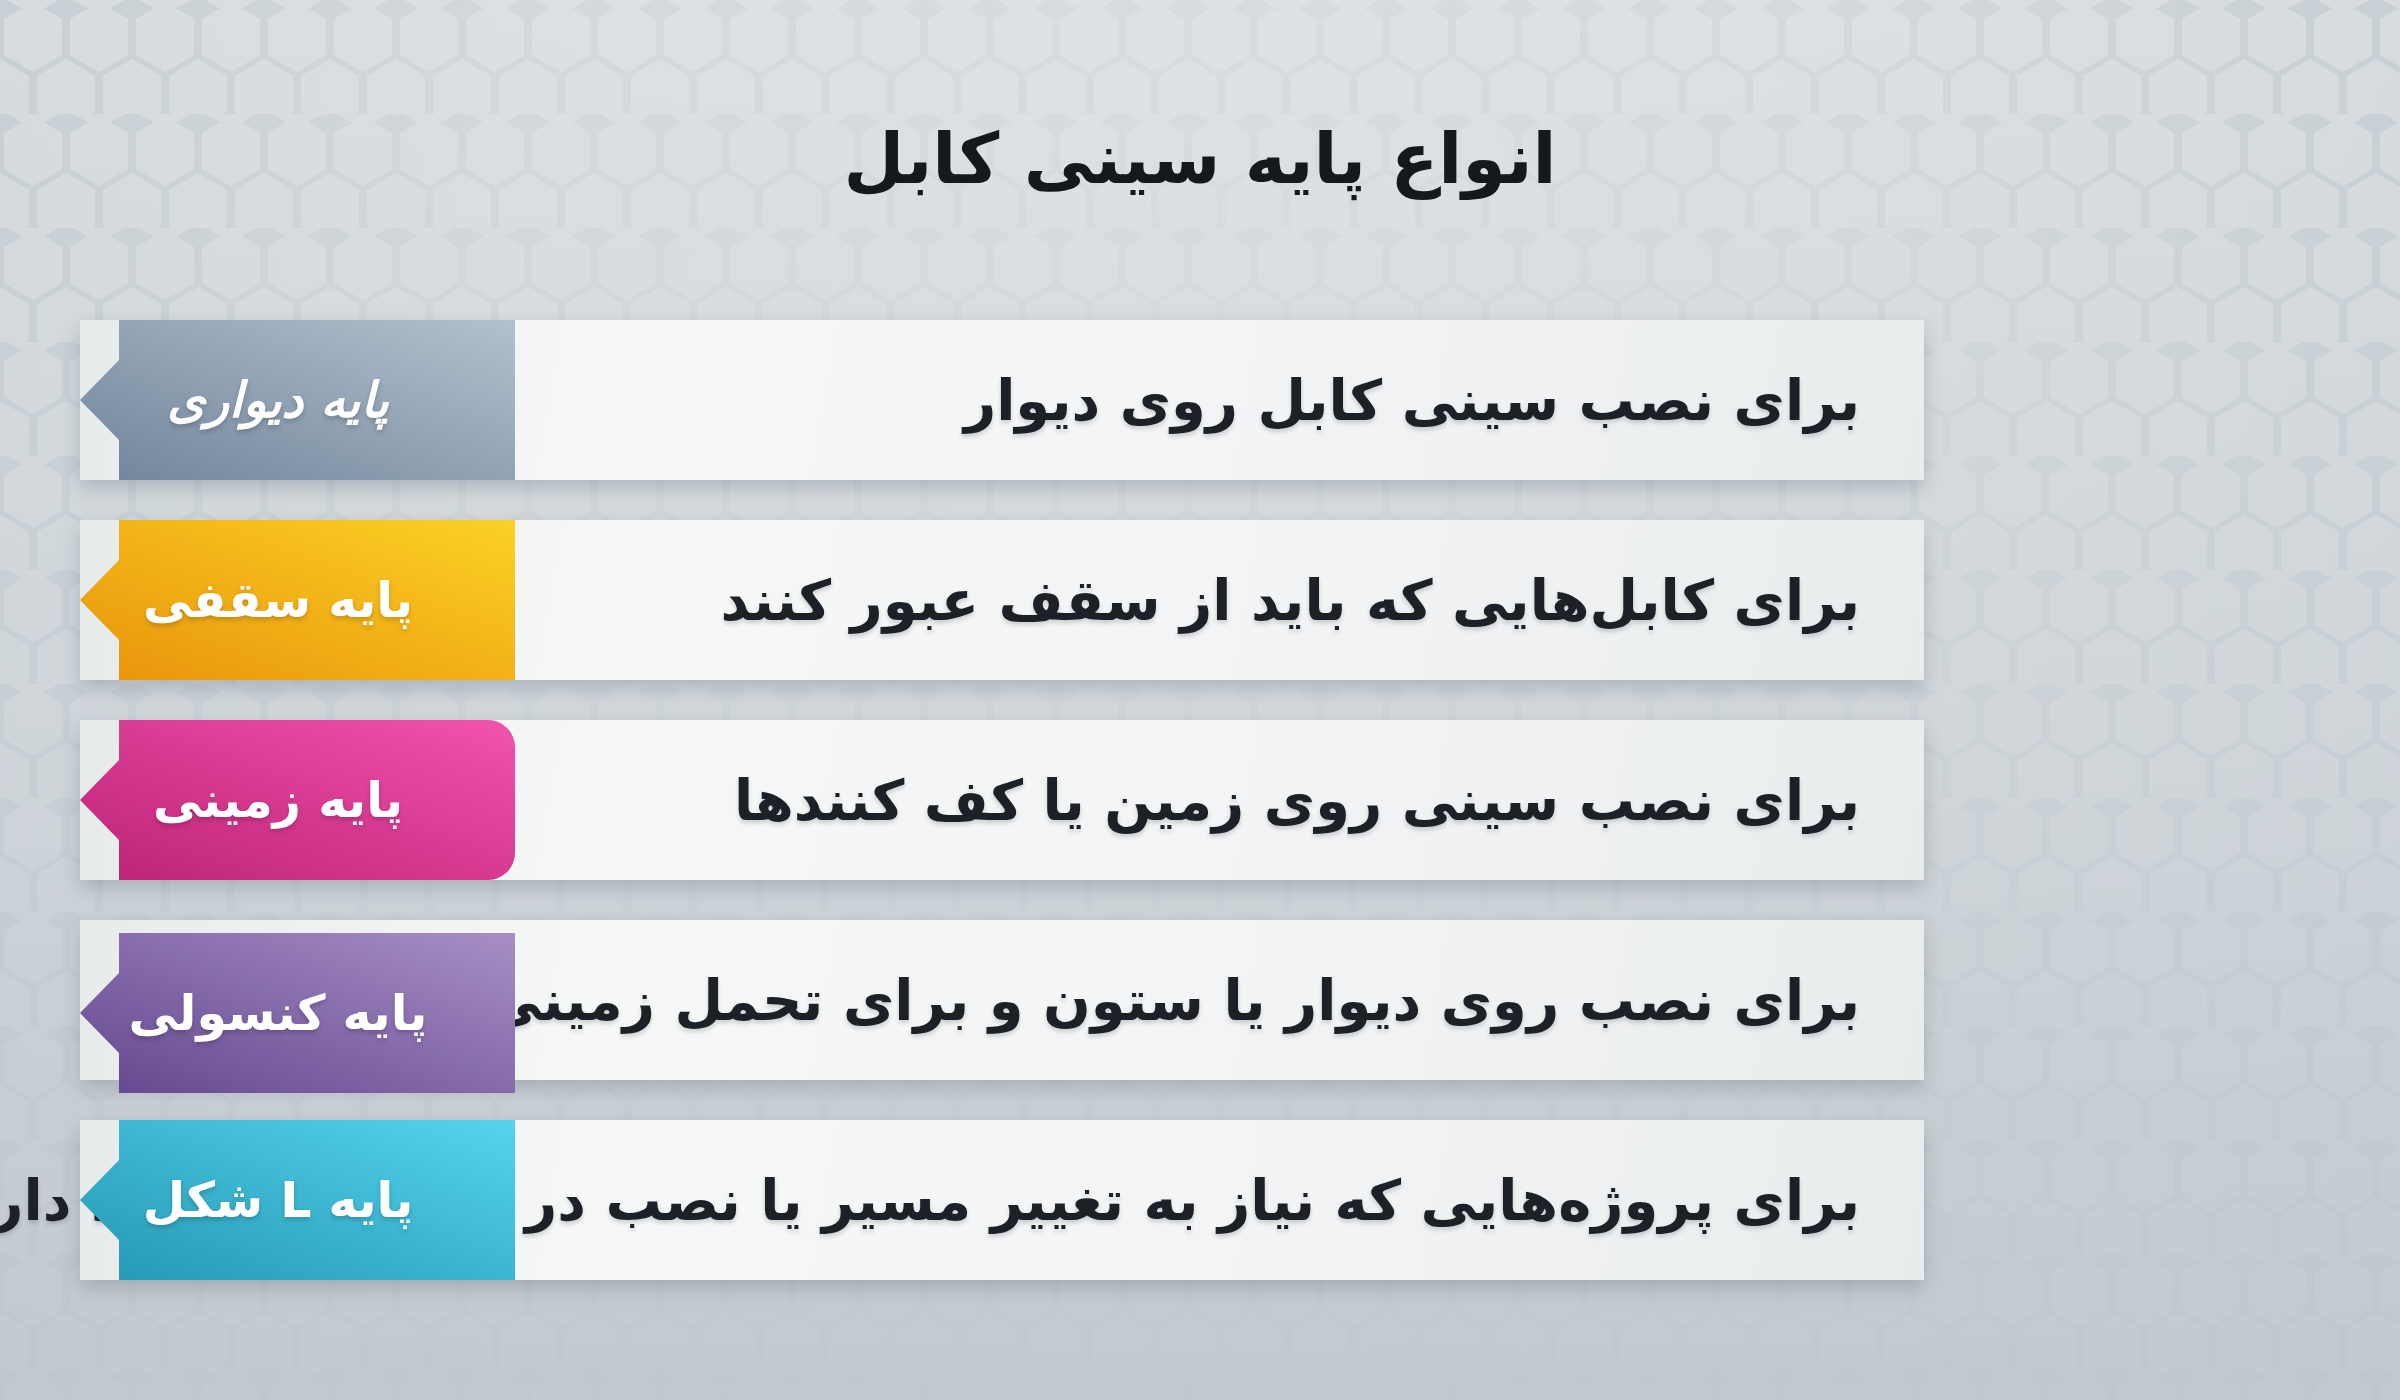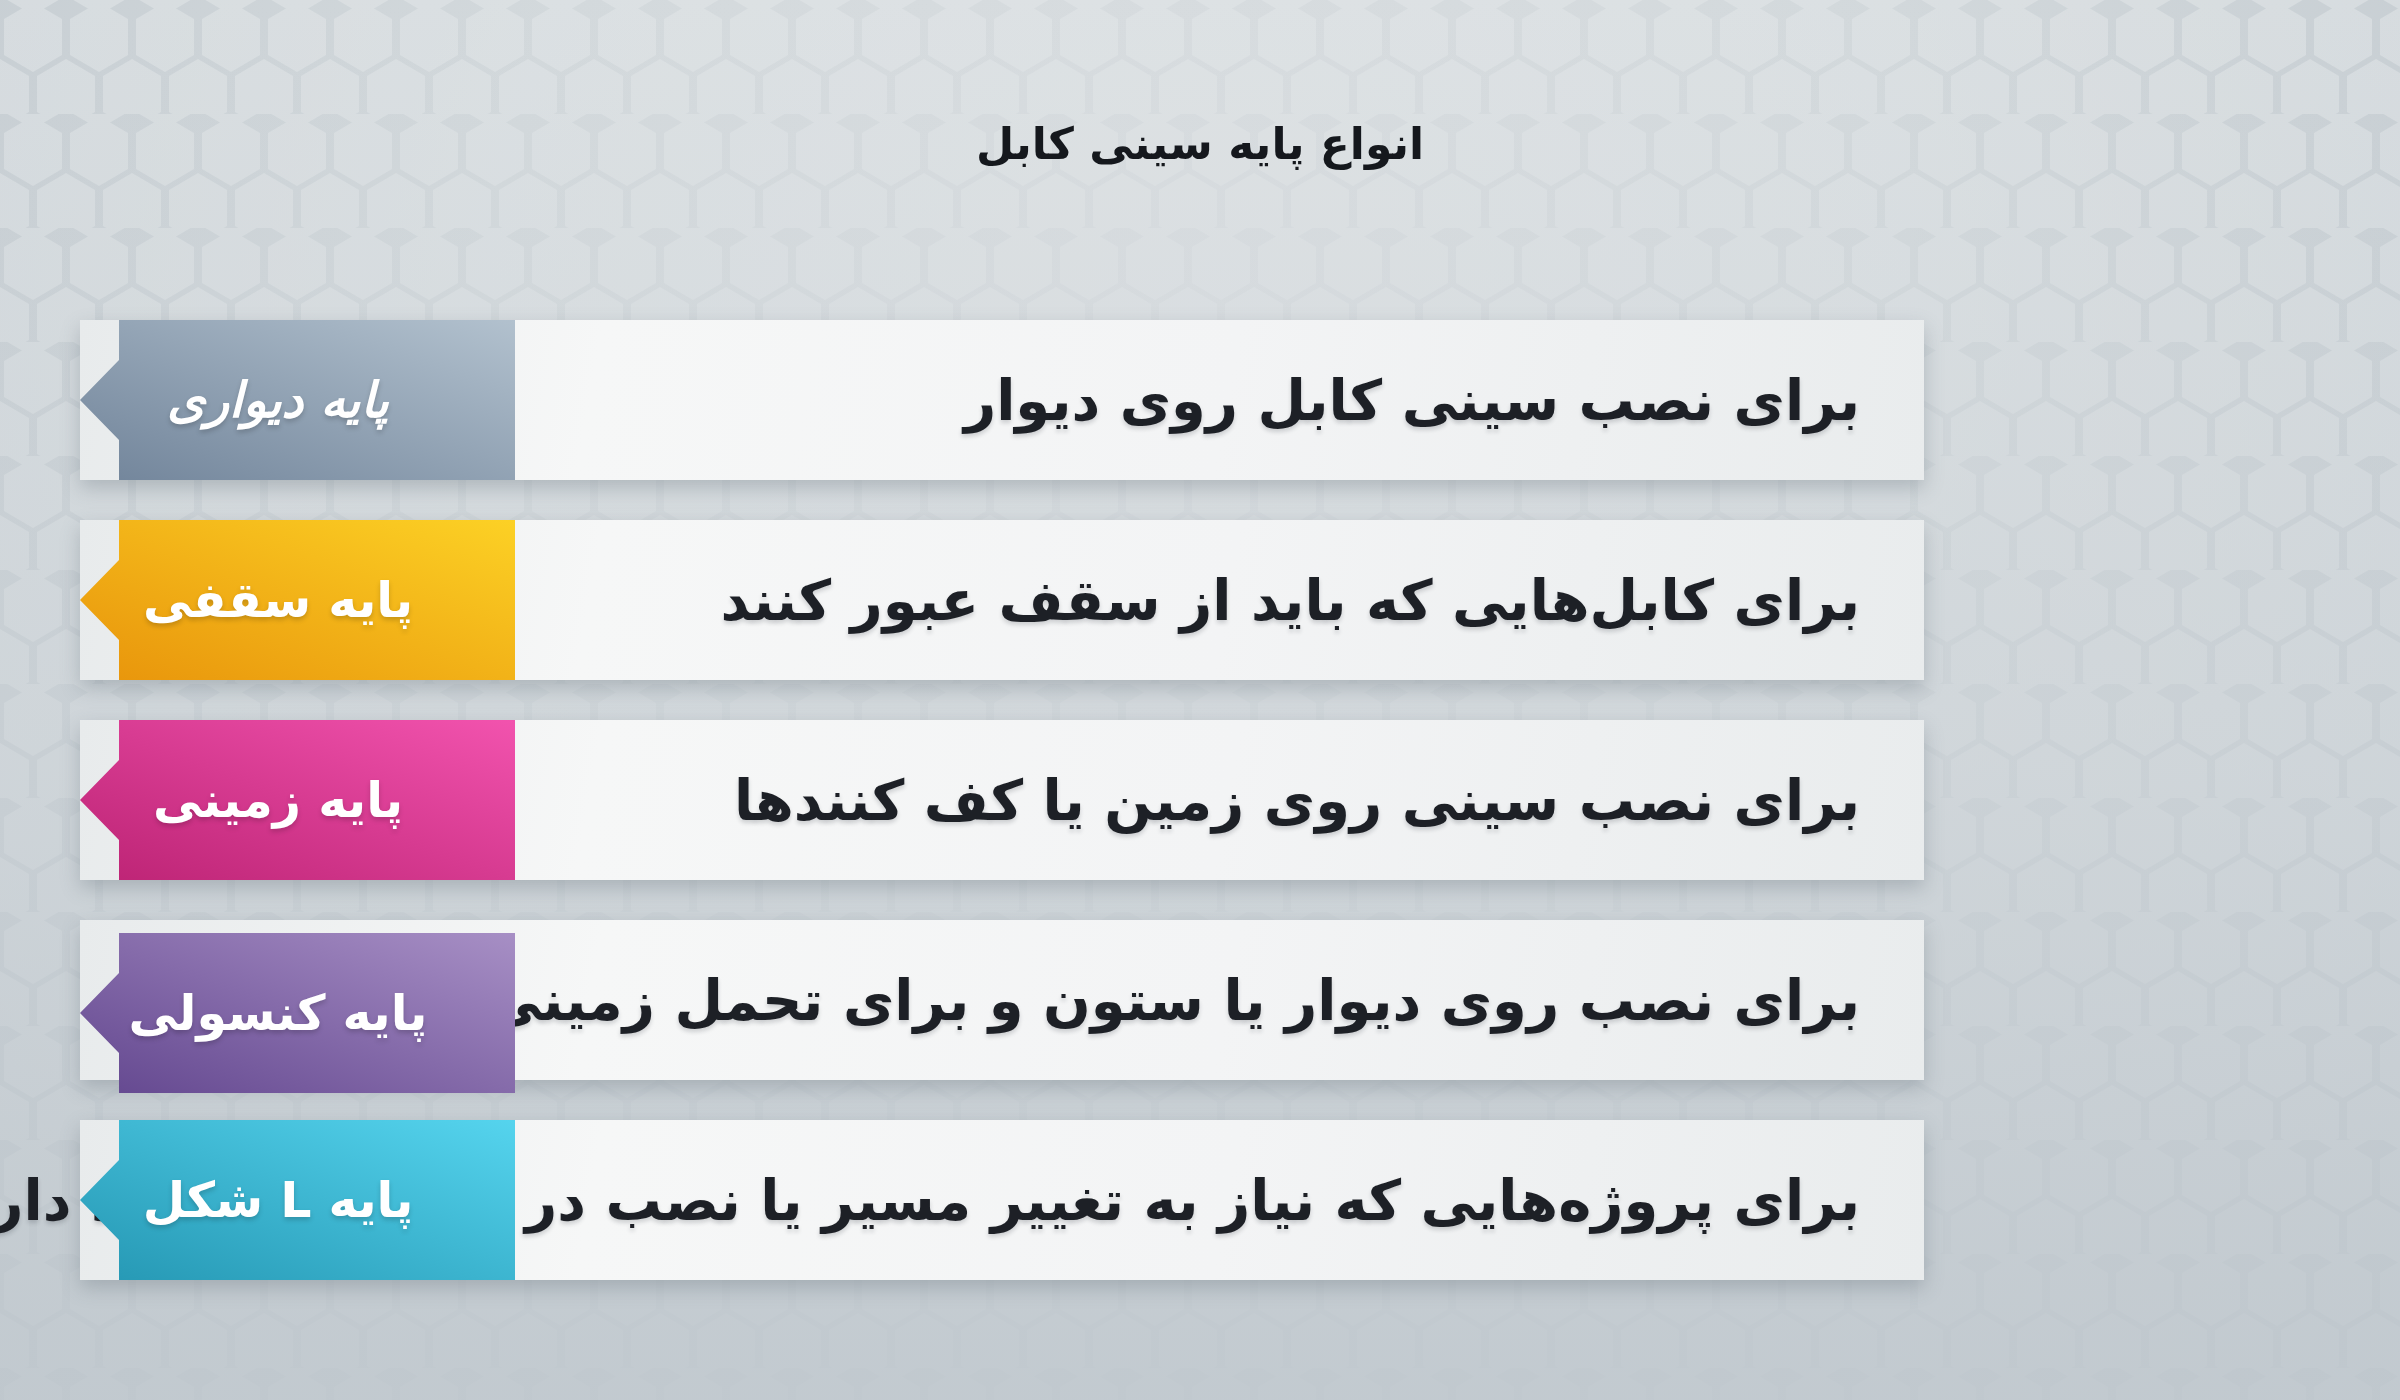--- a/index.html
+++ b/index.html
@@ -36,7 +36,7 @@
     left: 0;
     width: 100%;
     text-align: center;
-    font-size: 44px;
+    font-size: 70px;
     font-weight: bold;
     color: #15181d;
     letter-spacing: 0;

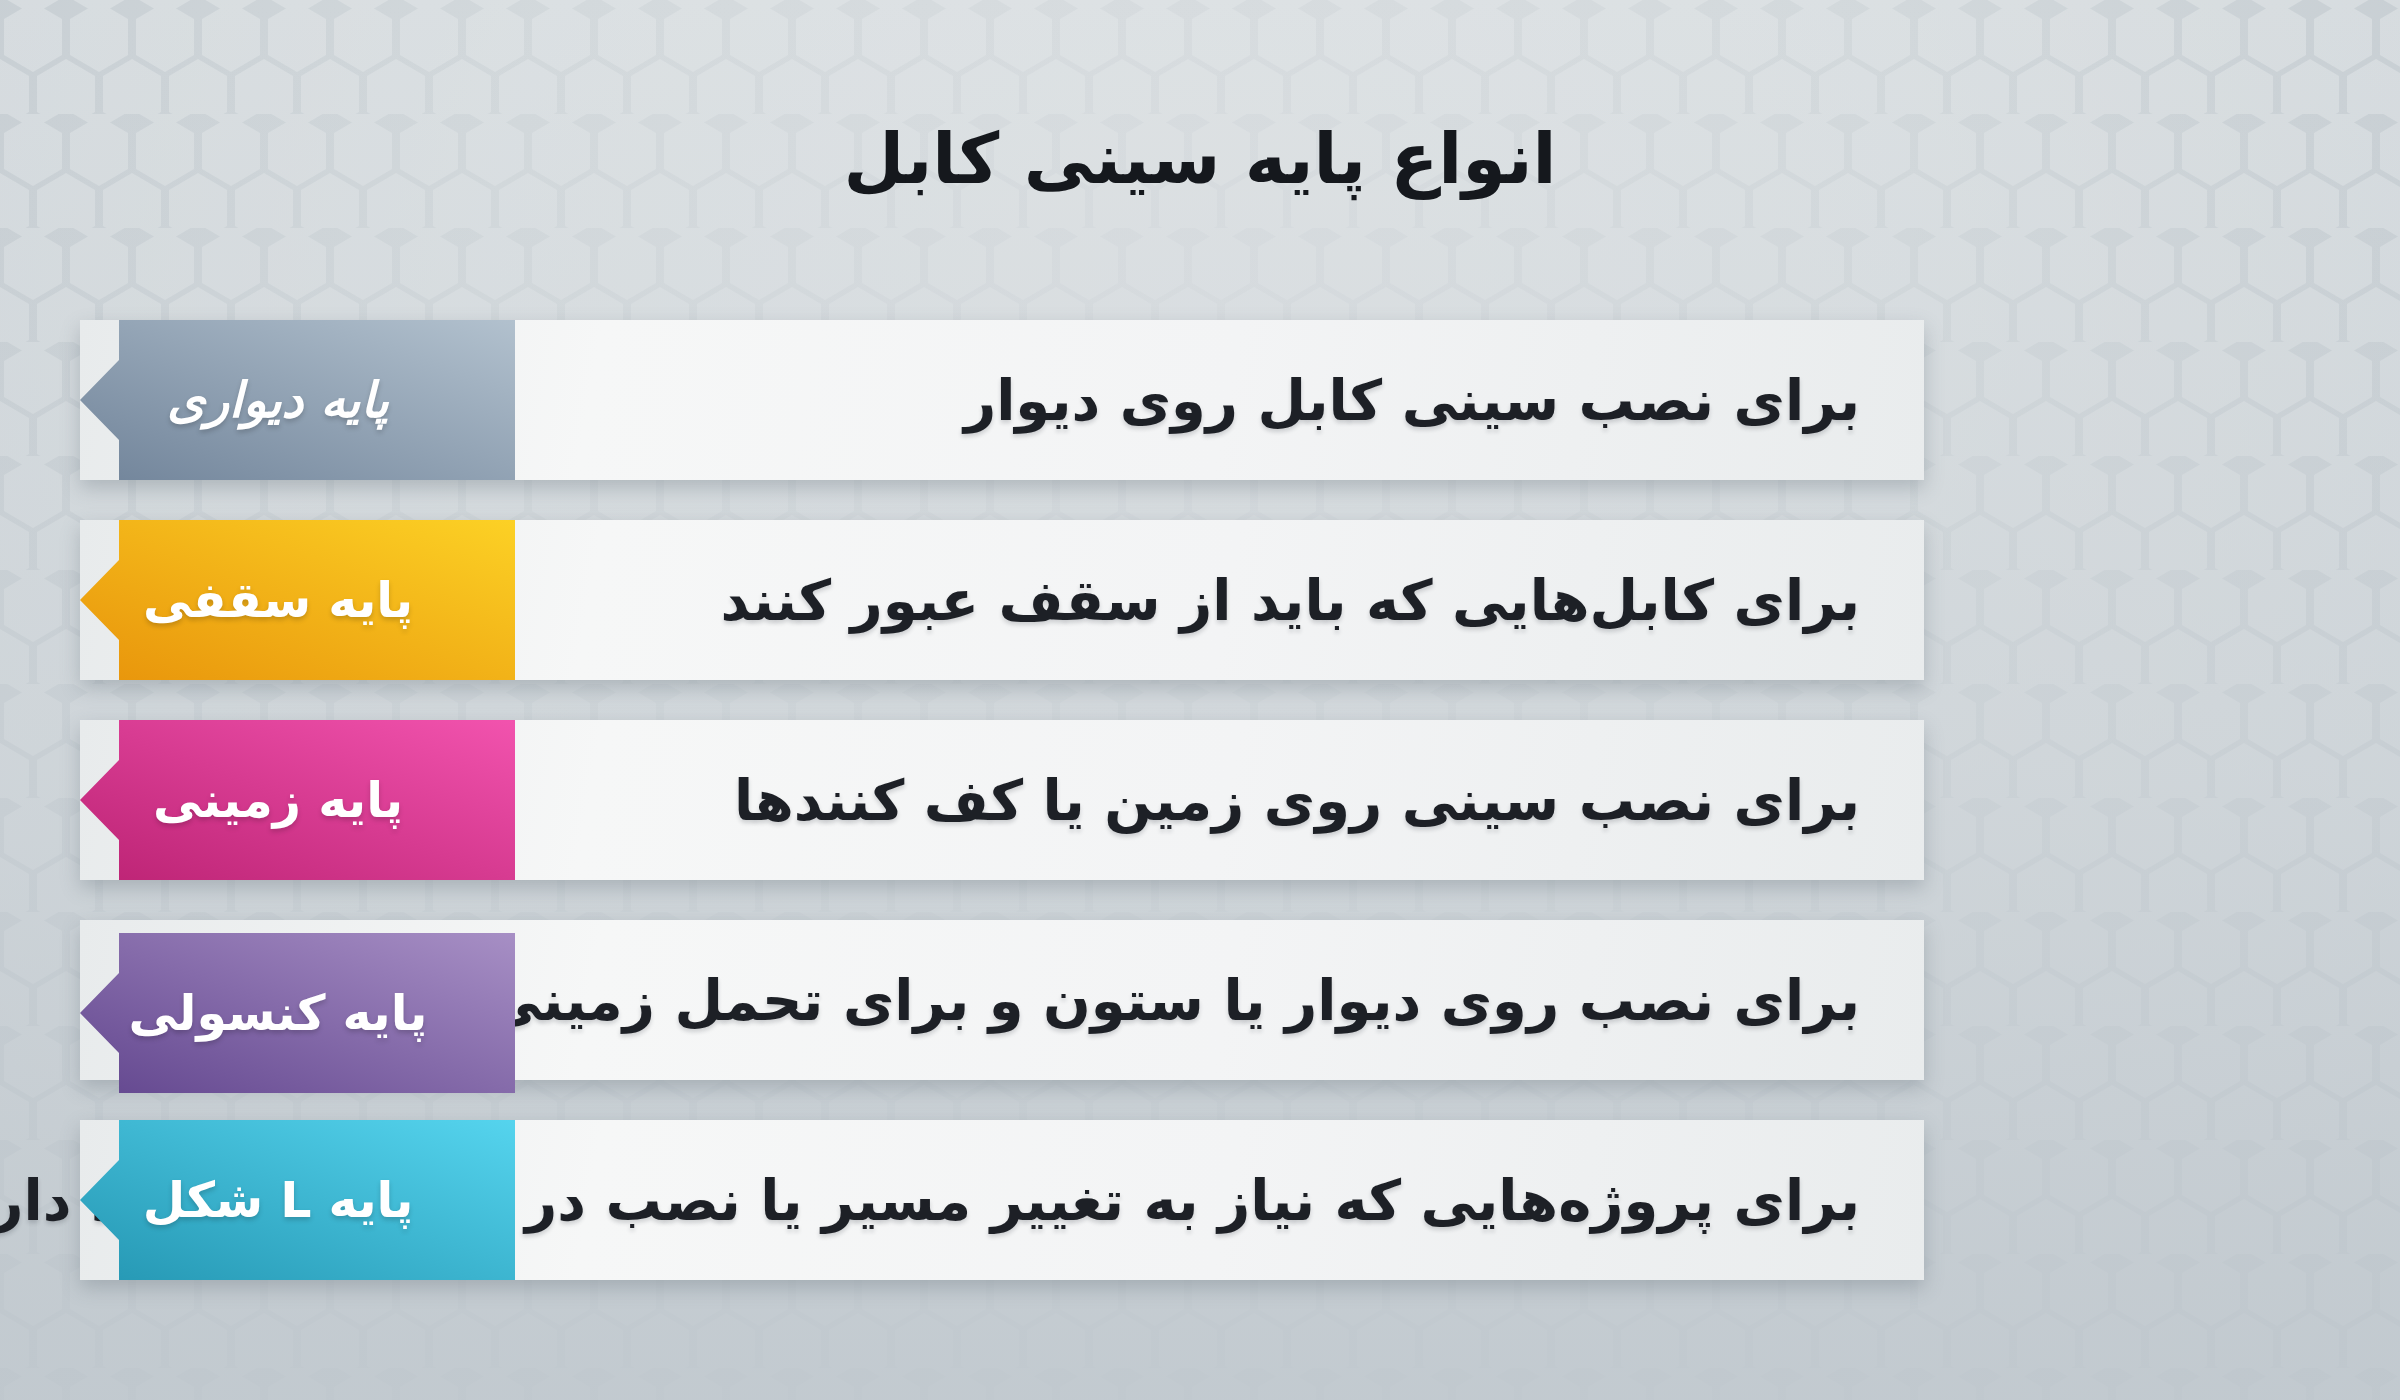--- a/index.html
+++ b/index.html
@@ -131,7 +131,7 @@
   <div class="row" style="top:720px">
     <div class="row-bar"></div>
     <div class="row-desc">برای نصب سینی روی زمین یا کف کنند‌ها</div>
-    <div class="row-label" style="background: linear-gradient(to right top, rgb(188, 35, 116), rgb(242, 83, 174));">پایه زمینی</div>
+    <div class="row-label" style="background: linear-gradient(to right top, rgb(188, 35, 116), rgb(242, 83, 174)); border-radius: 27px;">پایه زمینی</div>
   </div>
 
   <div class="row" style="top:920px">

